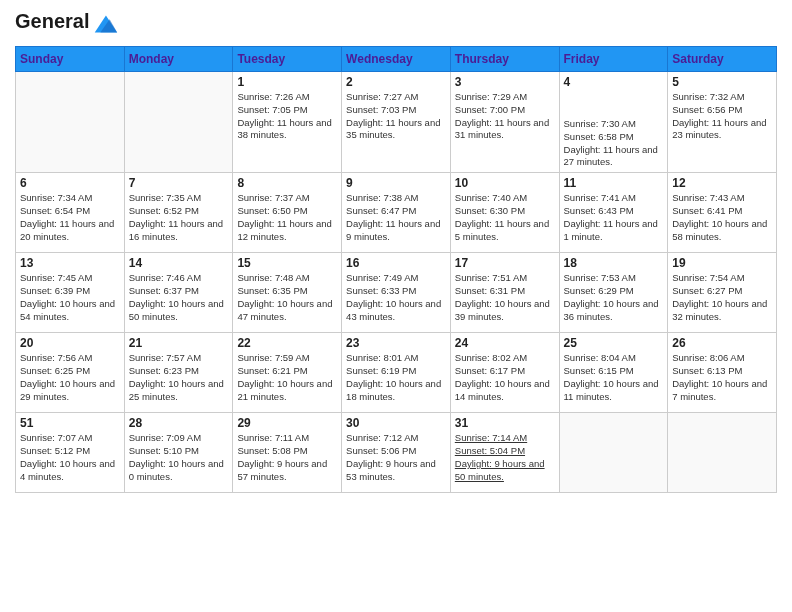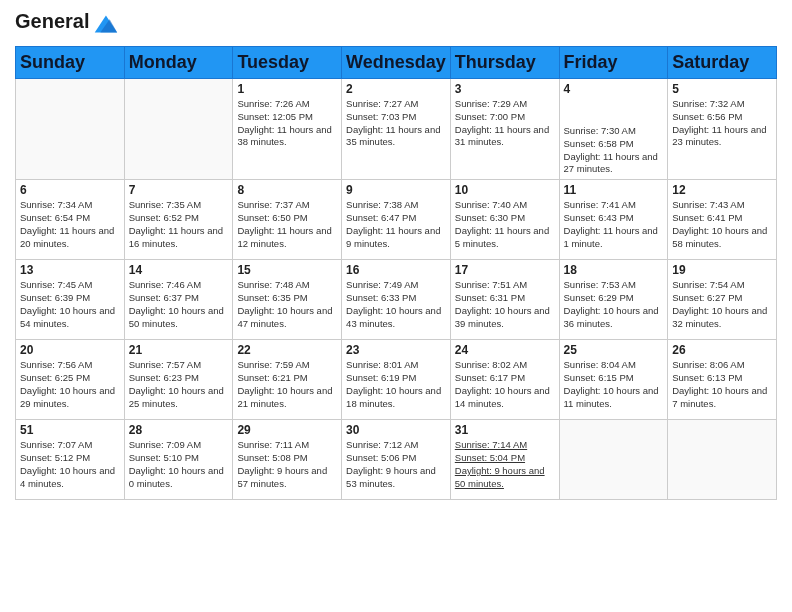--- a/index.html
+++ b/index.html
@@ -55,8 +55,8 @@
     }
     th {
       background-color: #2196F3;
-      color: #0f172a;
-      font-size: 18px;
+      color: #4c1d95;
+      font-size: 12px;
       font-weight: bold;
       padding: 5px 4px;
       text-align: left;

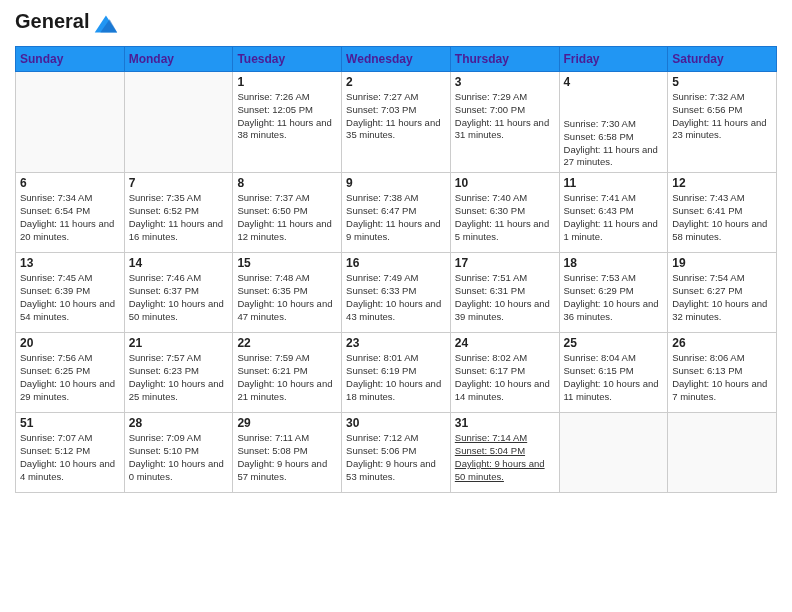--- a/index.html
+++ b/index.html
@@ -126,7 +126,7 @@
           <td>
             <div class="day-num">1</div>
             <div class="day-info" style="white-space: pre-line;">Sunrise: 7:26 AM
-Sunset: 12:05 PM
+Sunset: 7:05 PM
 Daylight: 11 hours and 38 minutes.</div>
           </td>
           <td>

